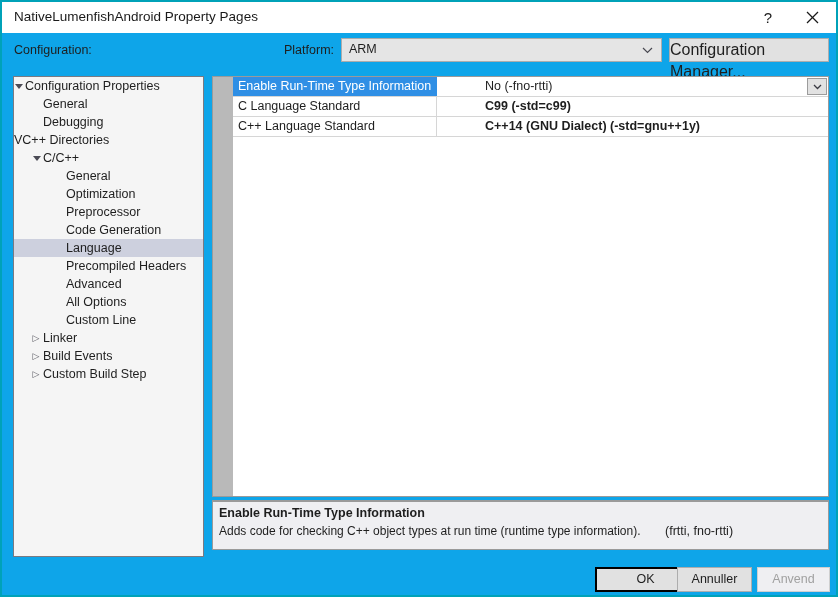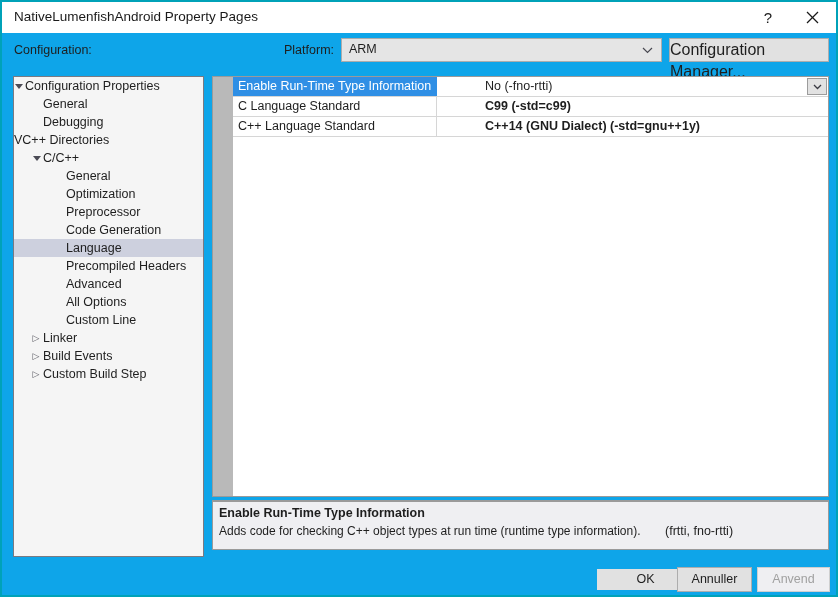--- a/index.html
+++ b/index.html
@@ -326,7 +326,7 @@
   #ok-button {
     left: 593px;
     width: 101px;
-    border: 2px solid #0ea5e9;
+    border: 2px solid #000000;
     background: #E1E1E1;
     line-height: 21px;
   }

